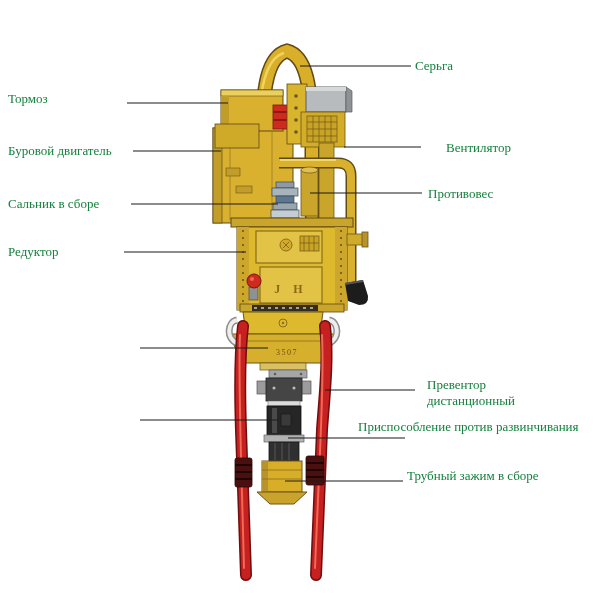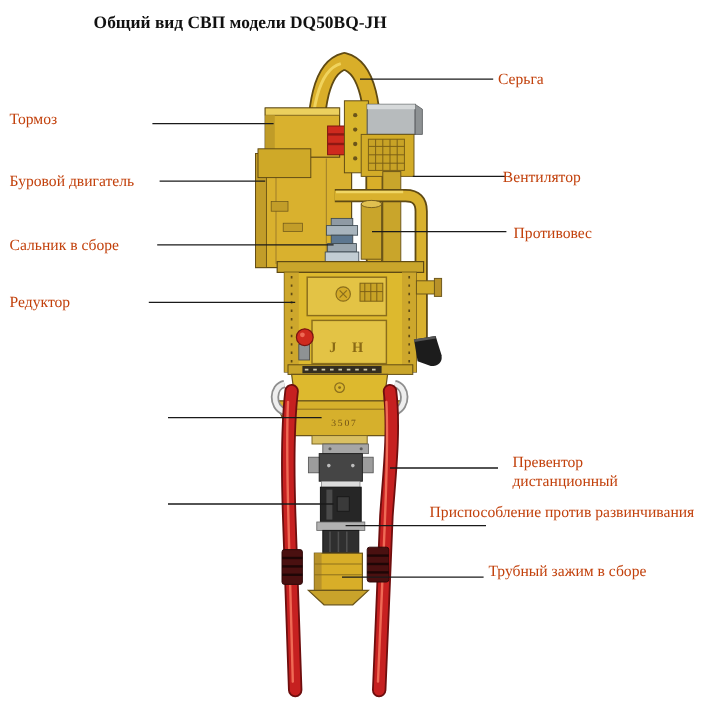--- a/index.html
+++ b/index.html
@@ -215,7 +215,6 @@
     </g>
   </svg>
 
-  <div class="ttl">Общий вид СВП модели DQ50BQ-JH</div>
 
   <div class="lbl ra" style="left:8px;top:91px;width:80px">Тормоз</div>
   <div class="lbl ra" style="left:8px;top:196px;width:120px">Сальник в сборе</div>

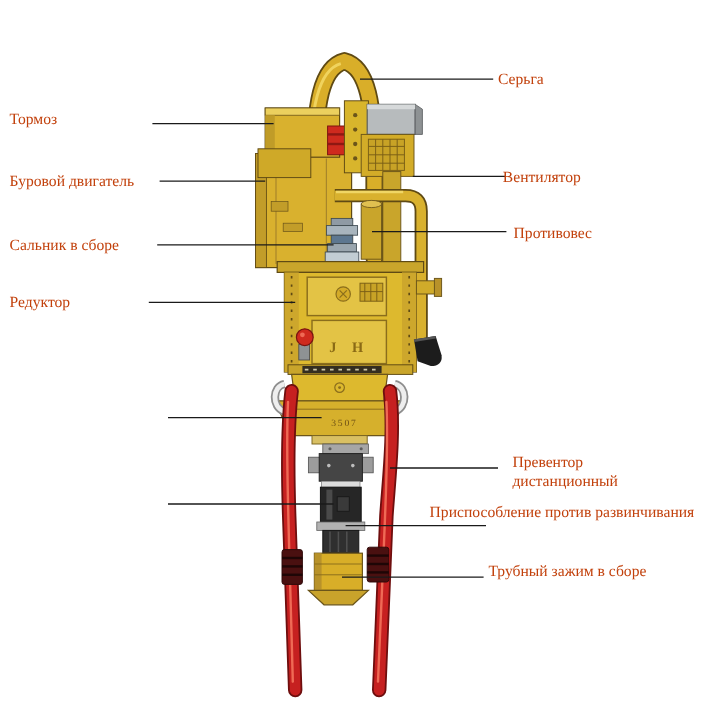--- a/index.html
+++ b/index.html
@@ -7,7 +7,7 @@
           font-family:"Liberation Serif","DejaVu Serif",serif;}
   #diagram-svg{position:absolute;left:0;top:0;}
   .ttl{position:absolute;left:78px;top:11px;font-size:14.5px;font-weight:bold;color:#111;white-space:nowrap;}
-  .lbl{position:absolute;font-size:13px;line-height:15px;color:#c2410c;white-space:nowrap;}
+  .lbl{position:absolute;font-size:13px;line-height:15px;color:#15803d;white-space:nowrap;}
   .ra{}
 </style>
 </head>

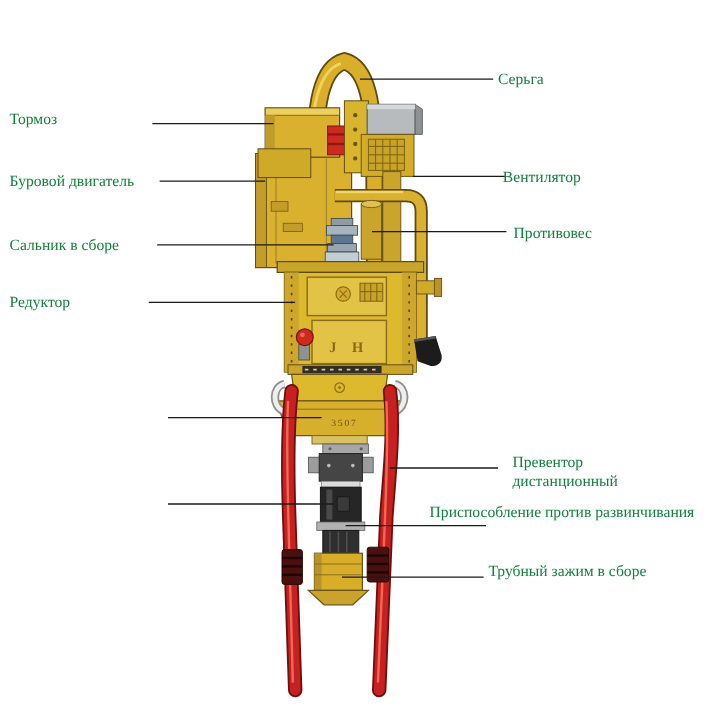--- a/index.html
+++ b/index.html
@@ -222,7 +222,7 @@
   <div class="lbl ra" style="left:8px;top:244px;width:110px">Редуктор</div>
 
   <div class="lbl" style="left:415px;top:58px">Серьга</div>
-  <div class="lbl" style="left:419px;top:140px">Вентилятор</div>
+  <div class="lbl" style="left:446px;top:140px">Вентилятор</div>
   <div class="lbl" style="left:428px;top:186px">Противовес</div>
   <div class="lbl" style="left:427px;top:377px;line-height:16px">
     <div>Превентор</div>

